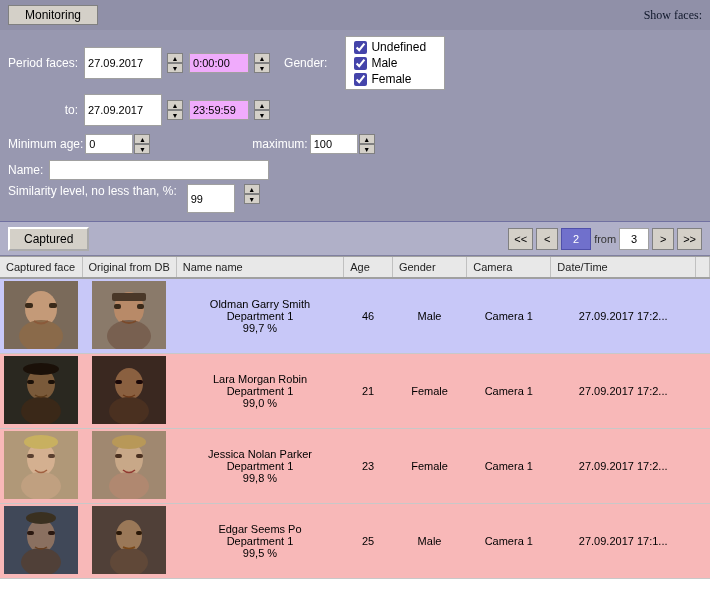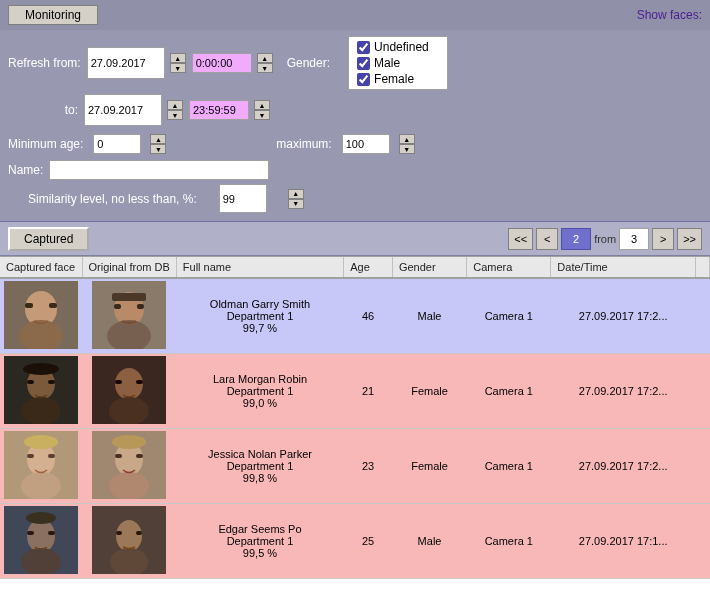--- a/index.html
+++ b/index.html
@@ -28,8 +28,9 @@
       font-size: 12px;
     }
     .show-faces-label {
-      color: #4c1d95;
-      font-size: 12px;
+      color: #0f172a;
+      font-size: 12px;
+      font-family: Liberation Serif, serif;
     }
 
     .filter-panel {

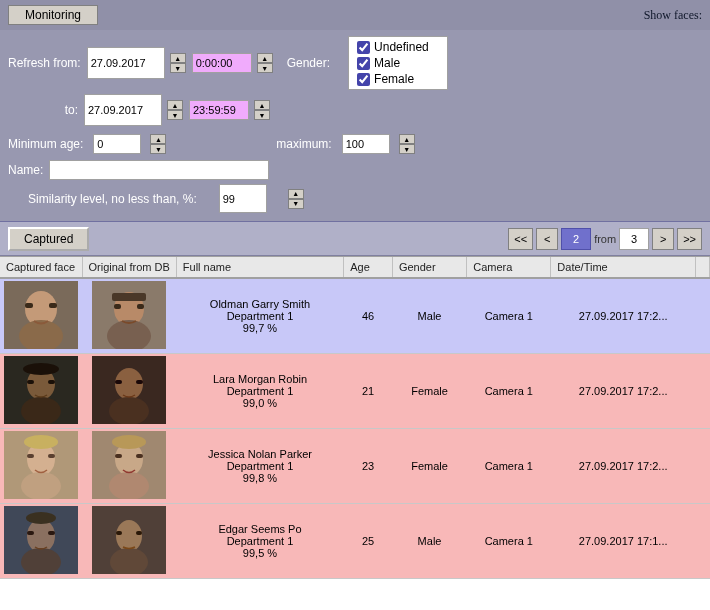--- a/index.html
+++ b/index.html
@@ -291,7 +291,7 @@
 <div class="filter-panel">
 
   <div class="filter-row">
-    <span class="filter-label">Refresh from:</span>
+    <span class="filter-label">Period faces:</span>
     <input class="date-input" type="text" value="27.09.2017" style="">
     <div class="spin-btn">
       <button>▲</button>

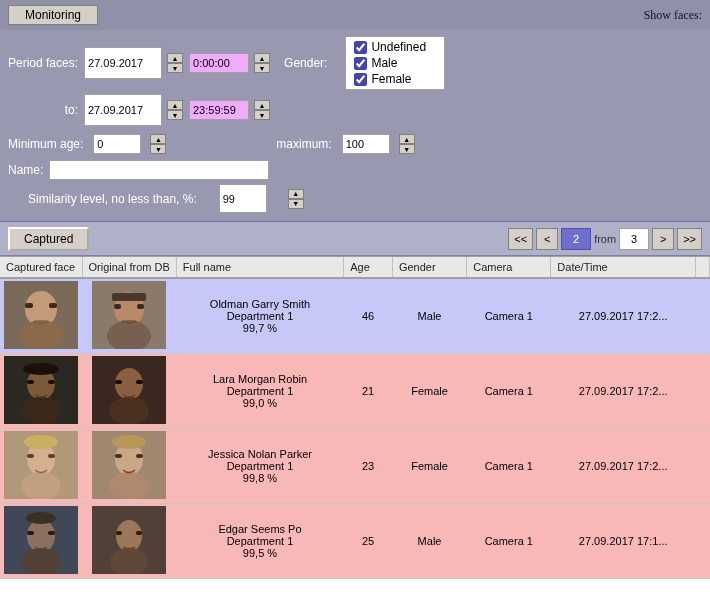--- a/index.html
+++ b/index.html
@@ -114,7 +114,7 @@
     .age-row {
       display: flex;
       align-items: center;
-      gap: 10px;
+      gap: 2px;
       padding: 4px 0;
     }
     .age-input {

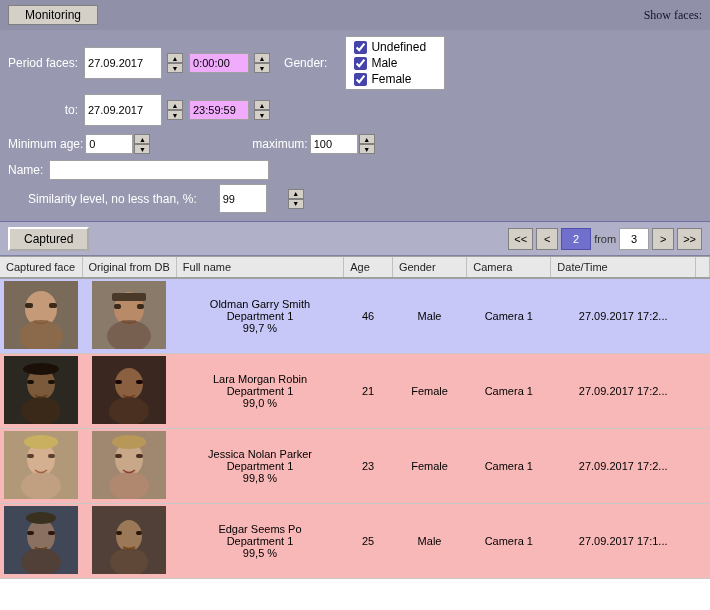--- a/index.html
+++ b/index.html
@@ -143,10 +143,8 @@
 
     .similarity-row {
       display: flex;
-      align-items: center;
-      gap: 22px;
+      gap: 10px;
       padding: 2px 0;
-      margin-left: 20px;
     }
     .similarity-input {
       background: #fff;

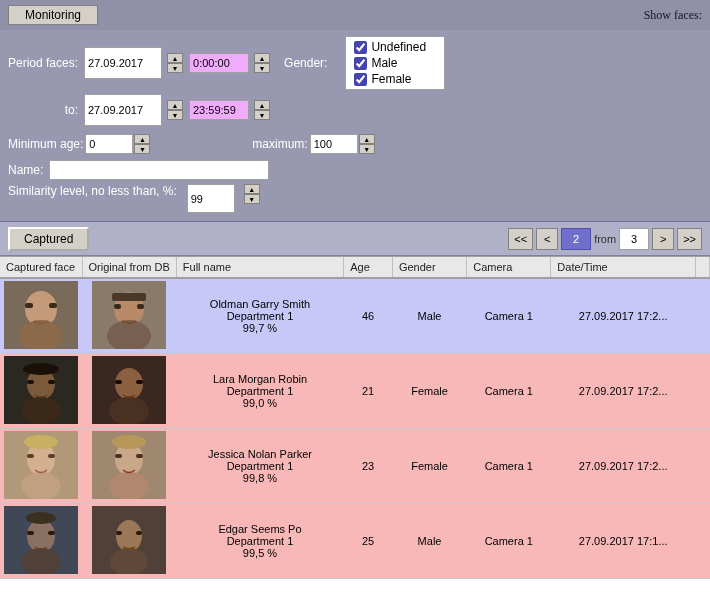--- a/index.html
+++ b/index.html
@@ -380,7 +380,7 @@
       <tr>
         <th>Captured face</th>
         <th>Original from DB</th>
-        <th>Full name</th>
+        <th>Name name</th>
         <th>Age</th>
         <th>Gender</th>
         <th>Camera</th>

